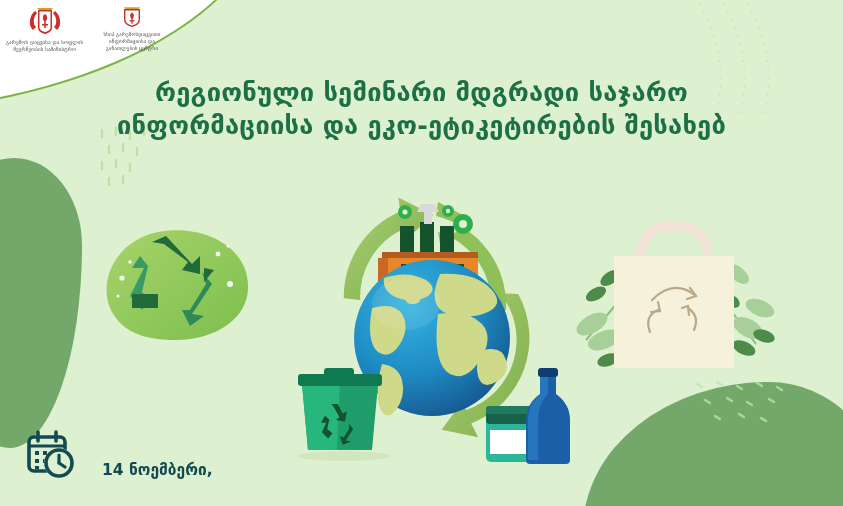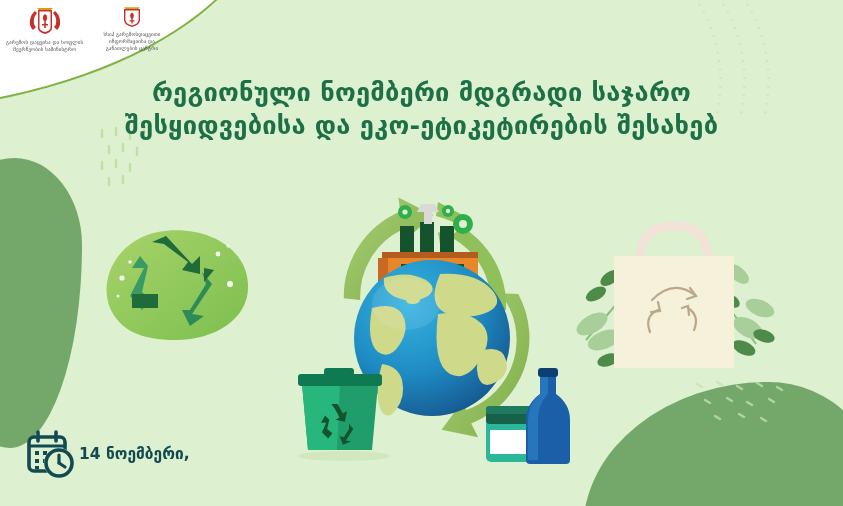--- a/index.html
+++ b/index.html
@@ -202,7 +202,7 @@
   </div>
 
   <div class="title">
-    <div class="title-line">რეგიონული ნოემბერი მდგრადი საჯარო</div>
+    <div class="title-line">რეგიონული სემინარი მდგრადი საჯარო</div>
     <div class="title-line">შესყიდვებისა და ეკო-ეტიკეტირების შესახებ</div>
   </div>
 

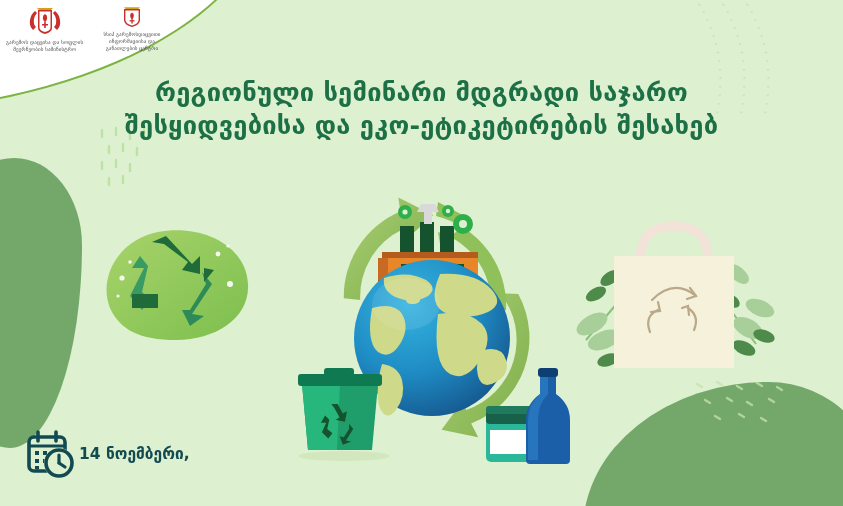--- a/index.html
+++ b/index.html
@@ -203,7 +203,7 @@
 
   <div class="title">
     <div class="title-line">რეგიონული სემინარი მდგრადი საჯარო</div>
-    <div class="title-line">შესყიდვებისა და ეკო-ეტიკეტირების შესახებ</div>
+    <div class="title-line">ინფორმაციისა და ეკო-ეტიკეტირების შესახებ</div>
   </div>
 
   <svg class="recycle-badge" viewBox="0 0 160 128">

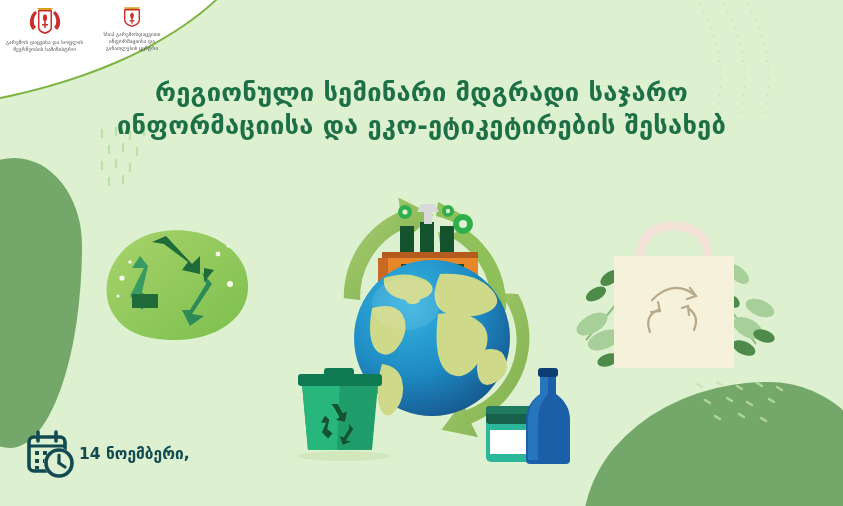--- a/index.html
+++ b/index.html
@@ -104,7 +104,7 @@
   
   .datetime {
     position: absolute; left: 26px; bottom: 26px;
-    display: flex; align-items: center; gap: 1px; z-index: 7;
+    display: flex; align-items: flex-end; gap: 24px; z-index: 7;
   }
   .dt-text {
     color: #124a52; font-weight: 700; font-size: 15.5px; line-height: 1.25;

